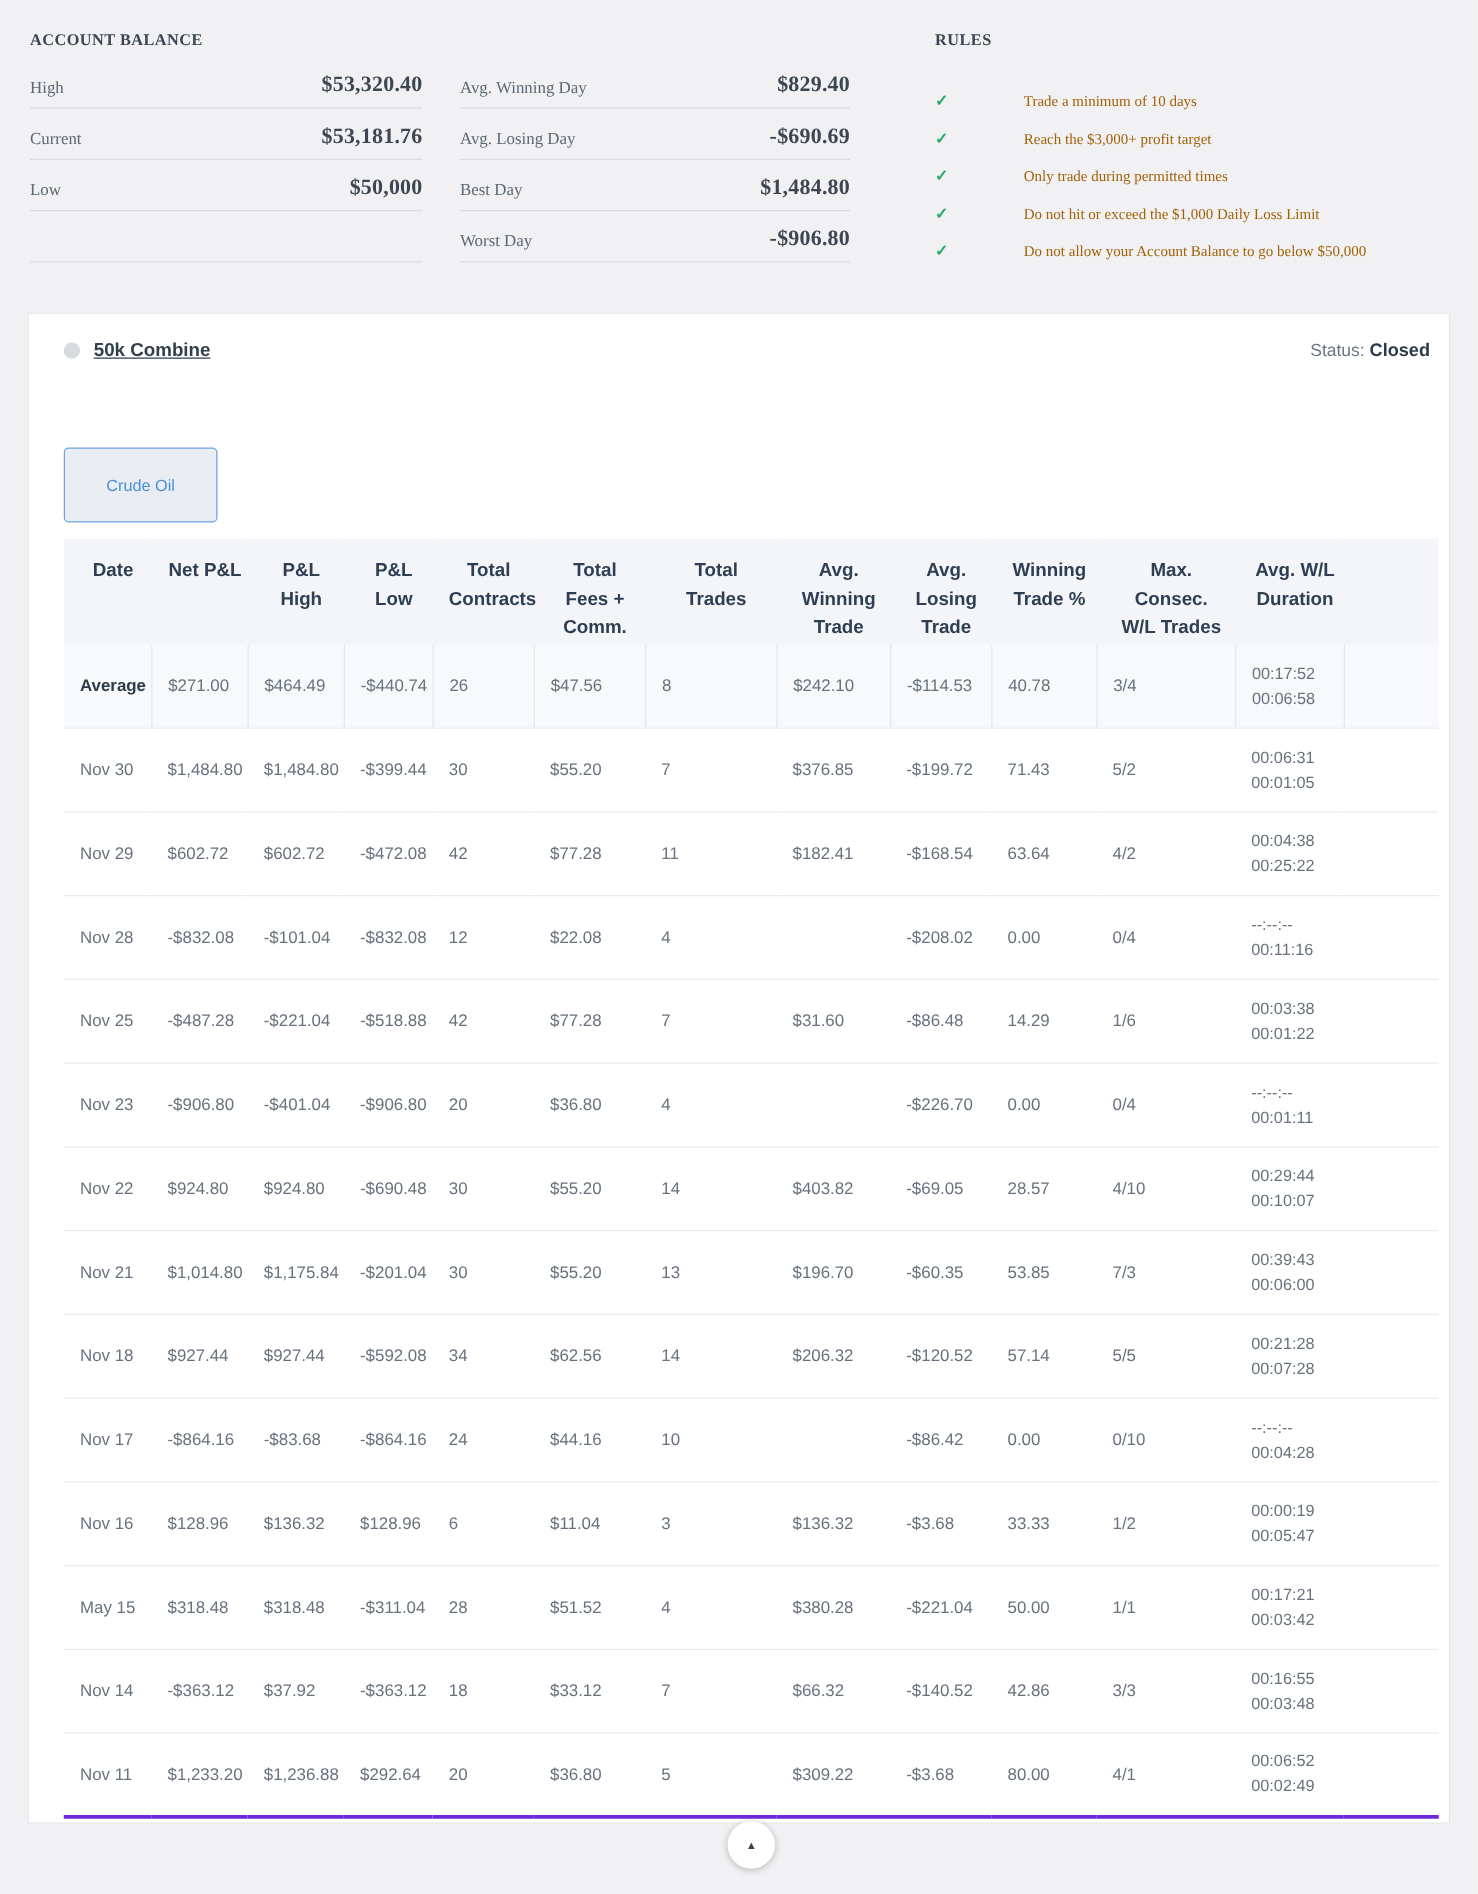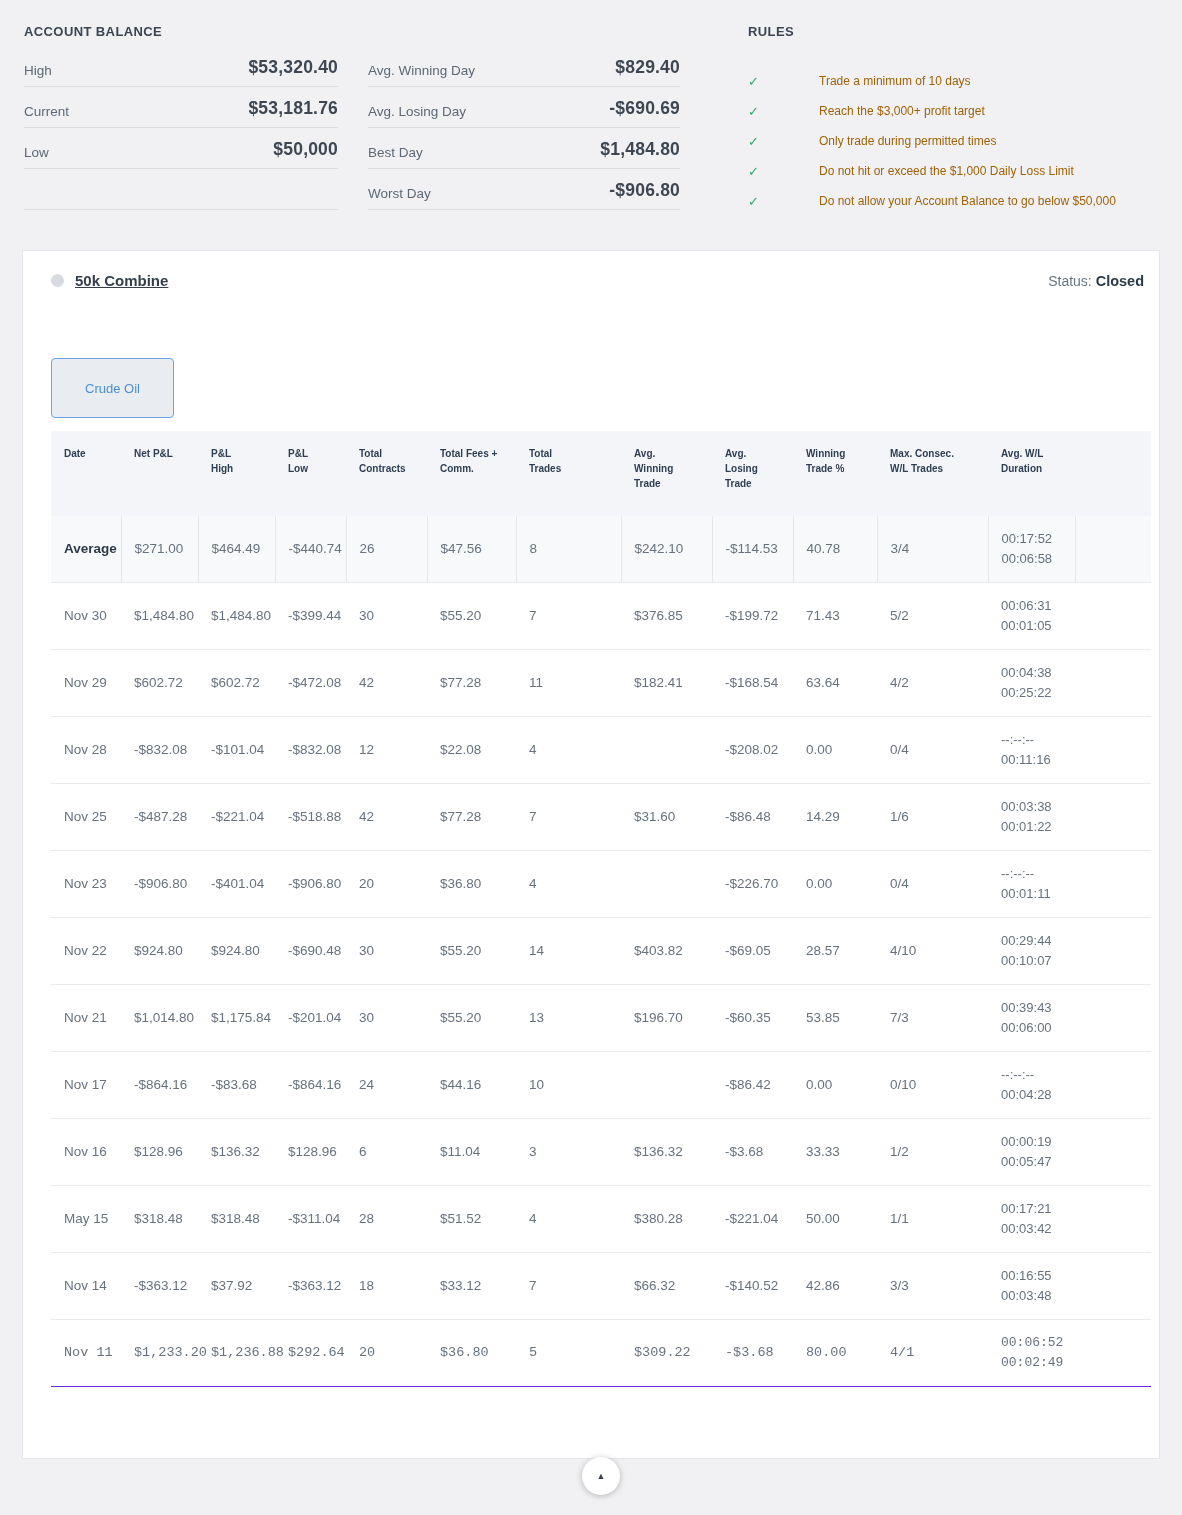--- a/index.html
+++ b/index.html
@@ -7,7 +7,7 @@
   .page { position:relative; width:1182px; height:1515px; background:#f1f1f4; overflow:hidden; }
 
   
-  .top { position:relative; height:211px; }
+  .top { position:relative; height:211px;font-family:Liberation Serif, serif; }
   .balance-col { position:absolute; top:24px; }
   .col-left  { left:24px;  width:314px; }
   .col-right { left:368px; width:312px; }

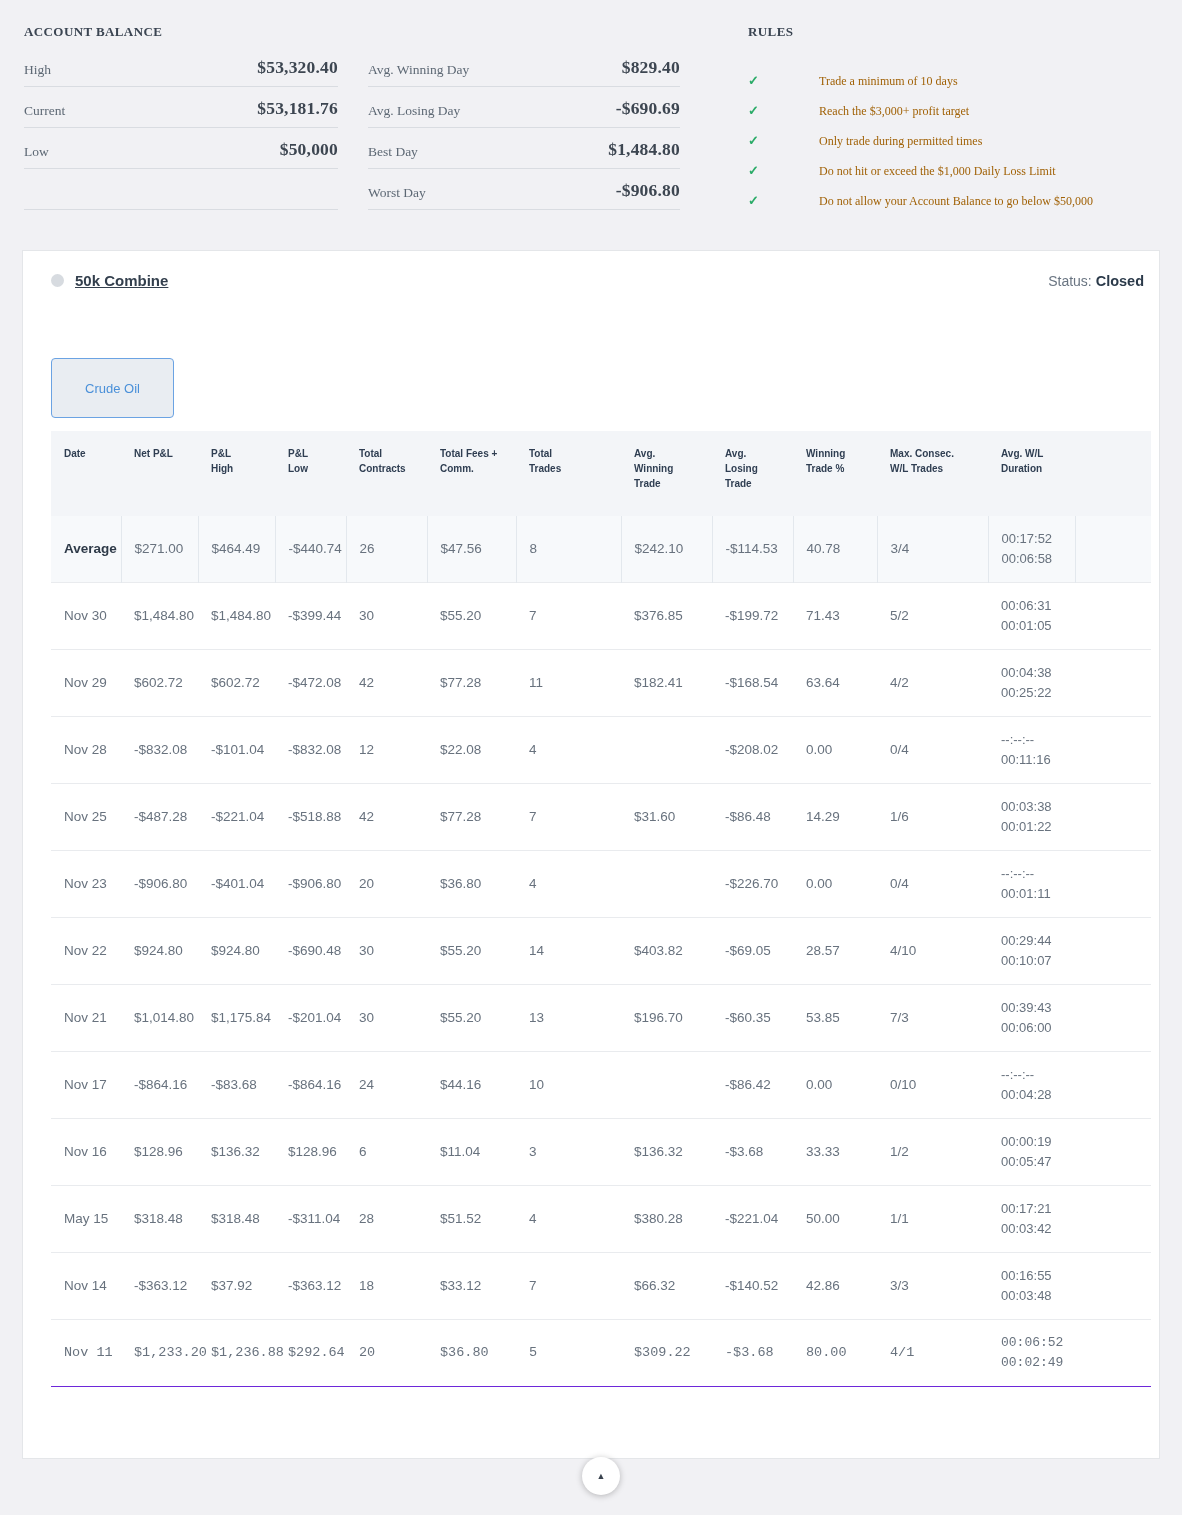--- a/index.html
+++ b/index.html
@@ -35,8 +35,8 @@
 
   .table-wrap { position:absolute; left:28px; top:180px; }
   table { border-collapse:collapse; table-layout:fixed; width:1100px; }
-  thead th { background:#f3f5f8; text-align:left; vertical-align:top;
-    padding:15px 4px 0 13px; font-size:10px; line-height:1.5; color:#2f3e52; font-weight:bold; }
+  thead th { background:#f3f5f8; text-align:center; vertical-align:top;
+    padding:15px 4px 0 13px; font-size:15px; line-height:1.5; color:#2f3e52; font-weight:bold; }
   thead tr { height:85px; }
   td { padding-left:13px; font-size:13.5px; color:#68727e; vertical-align:middle; }
   tr.avg-row { height:66px; }

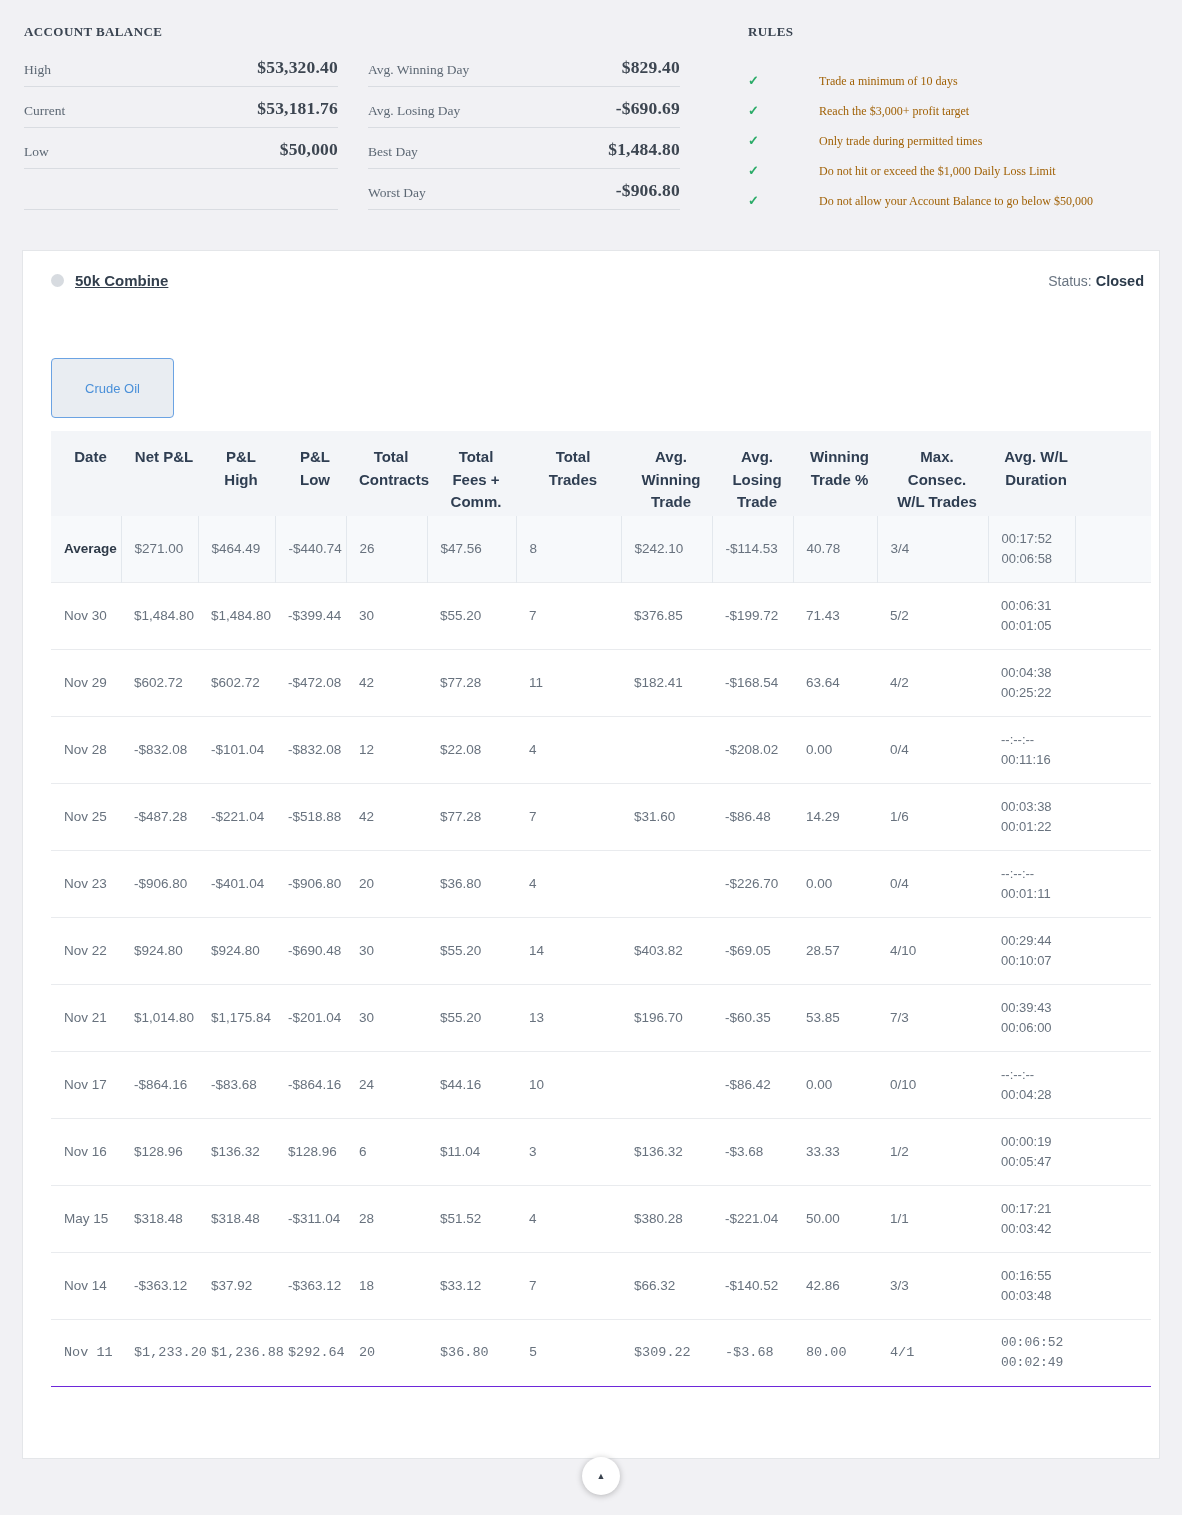--- a/index.html
+++ b/index.html
@@ -354,6 +354,24 @@
               <td></td>
             </tr>
             <tr class="data-row">
+              <td>Nov 18</td>
+              <td>$927.44</td>
+              <td>$927.44</td>
+              <td>-$592.08</td>
+              <td>34</td>
+              <td>$62.56</td>
+              <td>14</td>
+              <td>$206.32</td>
+              <td>-$120.52</td>
+              <td>57.14</td>
+              <td>5/5</td>
+              <td class="dur">
+                <div>00:21:28</div>
+                <div>00:07:28</div>
+              </td>
+              <td></td>
+            </tr>
+            <tr class="data-row">
               <td>Nov 17</td>
               <td>-$864.16</td>
               <td>-$83.68</td>

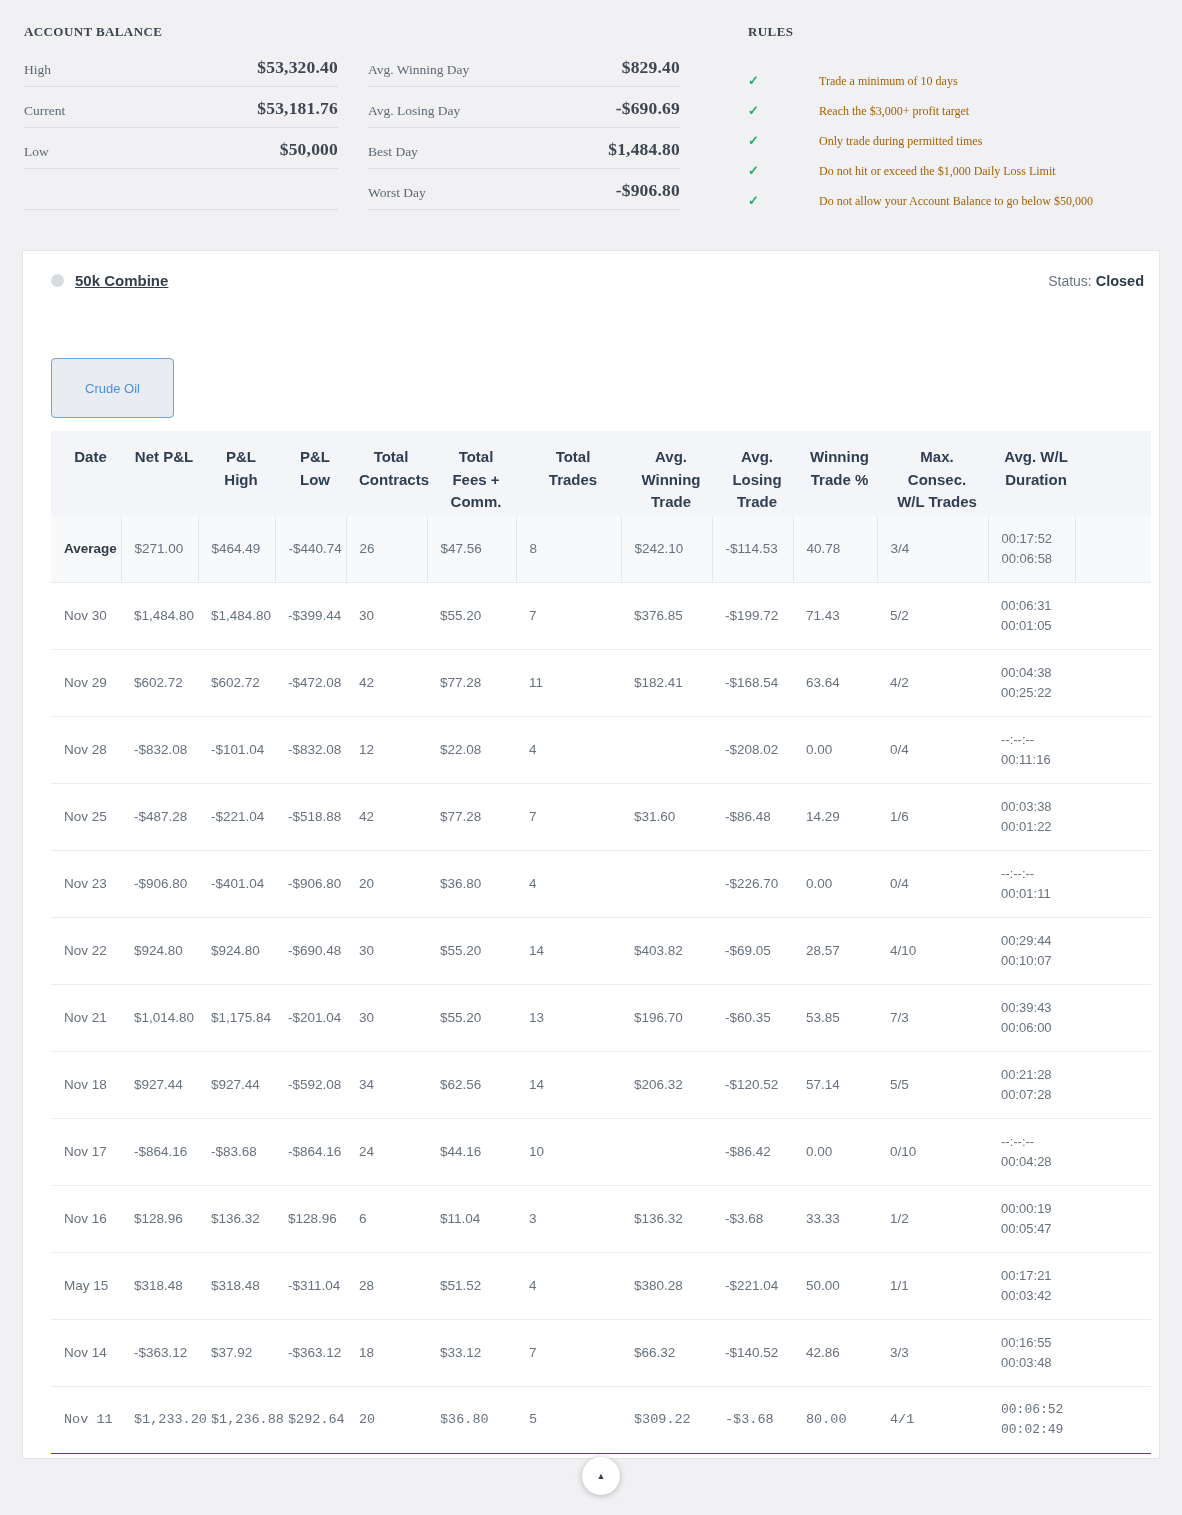--- a/index.html
+++ b/index.html
@@ -45,7 +45,7 @@
   tr.avg-row td:first-child { font-weight:bold; color:#2e3a48; }
   tr.data-row { height:67px; }
   tbody tr + tr { border-top:1px solid #e9ebee; }
-  tbody tr:last-child { border-bottom:1px solid #6d28d9;font-family:Liberation Mono, monospace; }
+  tbody tr:last-child { border-bottom:3px solid #6d28d9; }
   td.dur div { line-height:20px; font-size:13px; }
 
   .collapse-btn { position:absolute; left:578px; top:calc(100% - 1px); transform:translateX(-50%);

